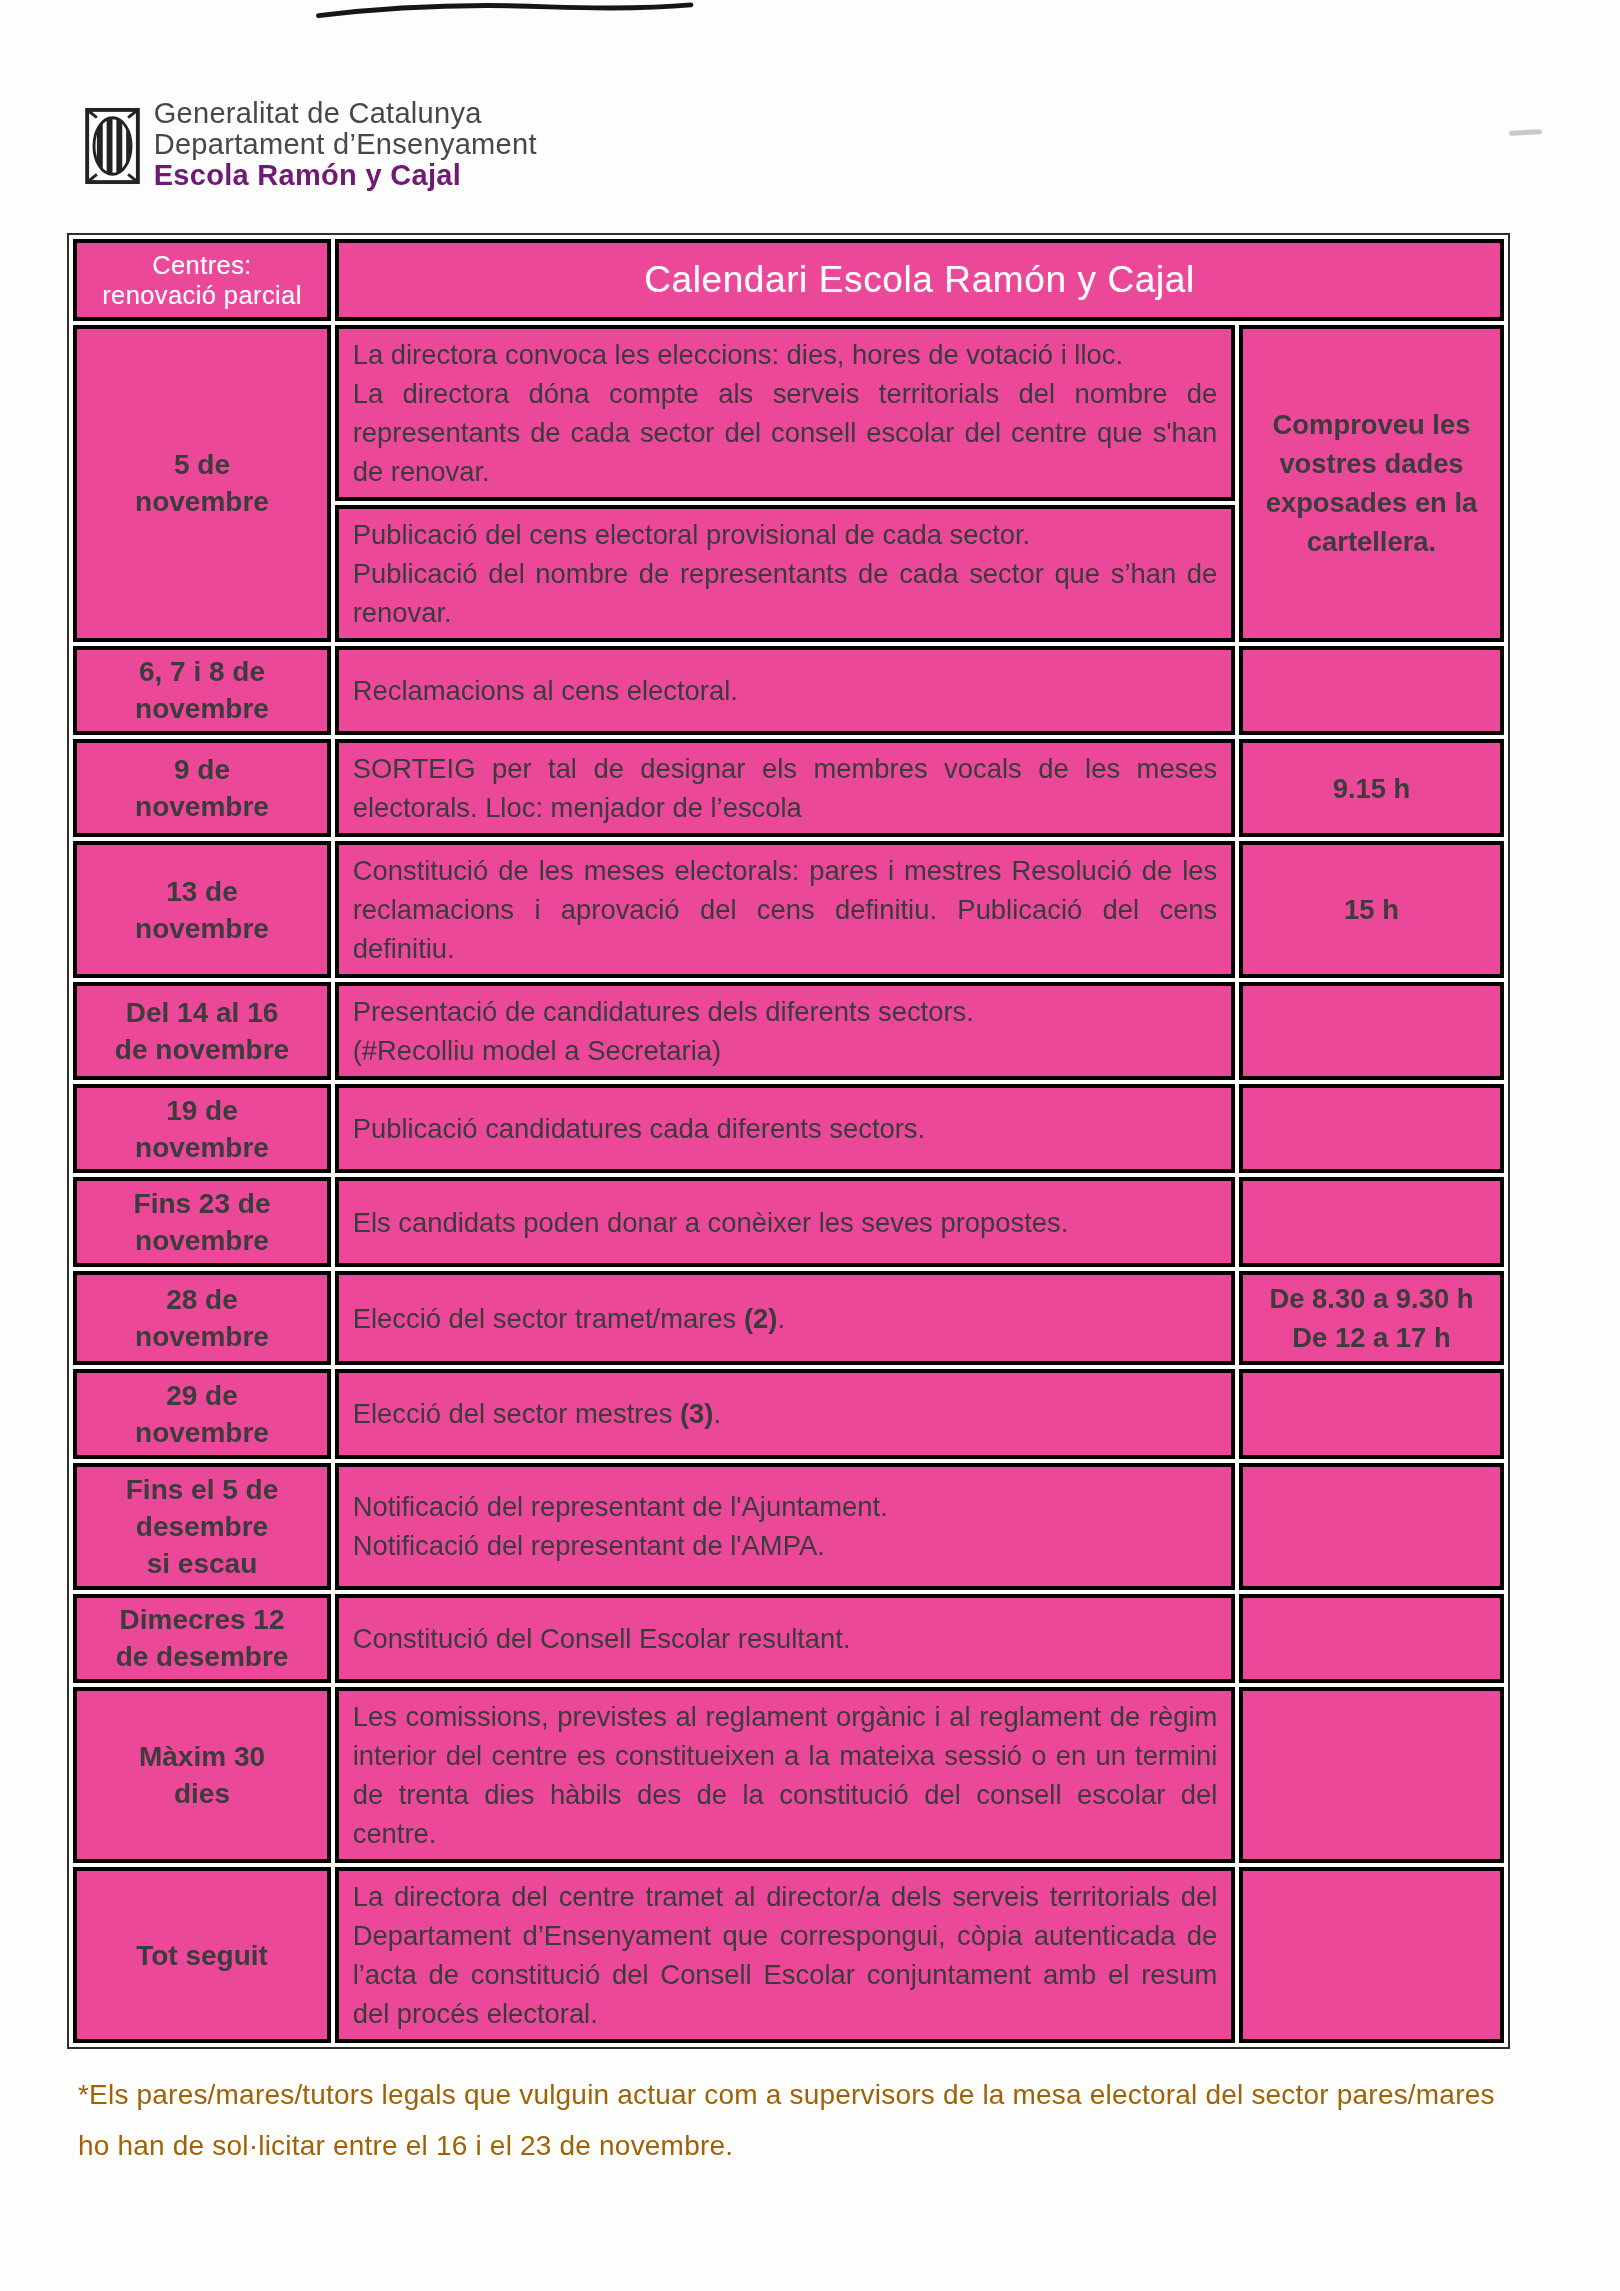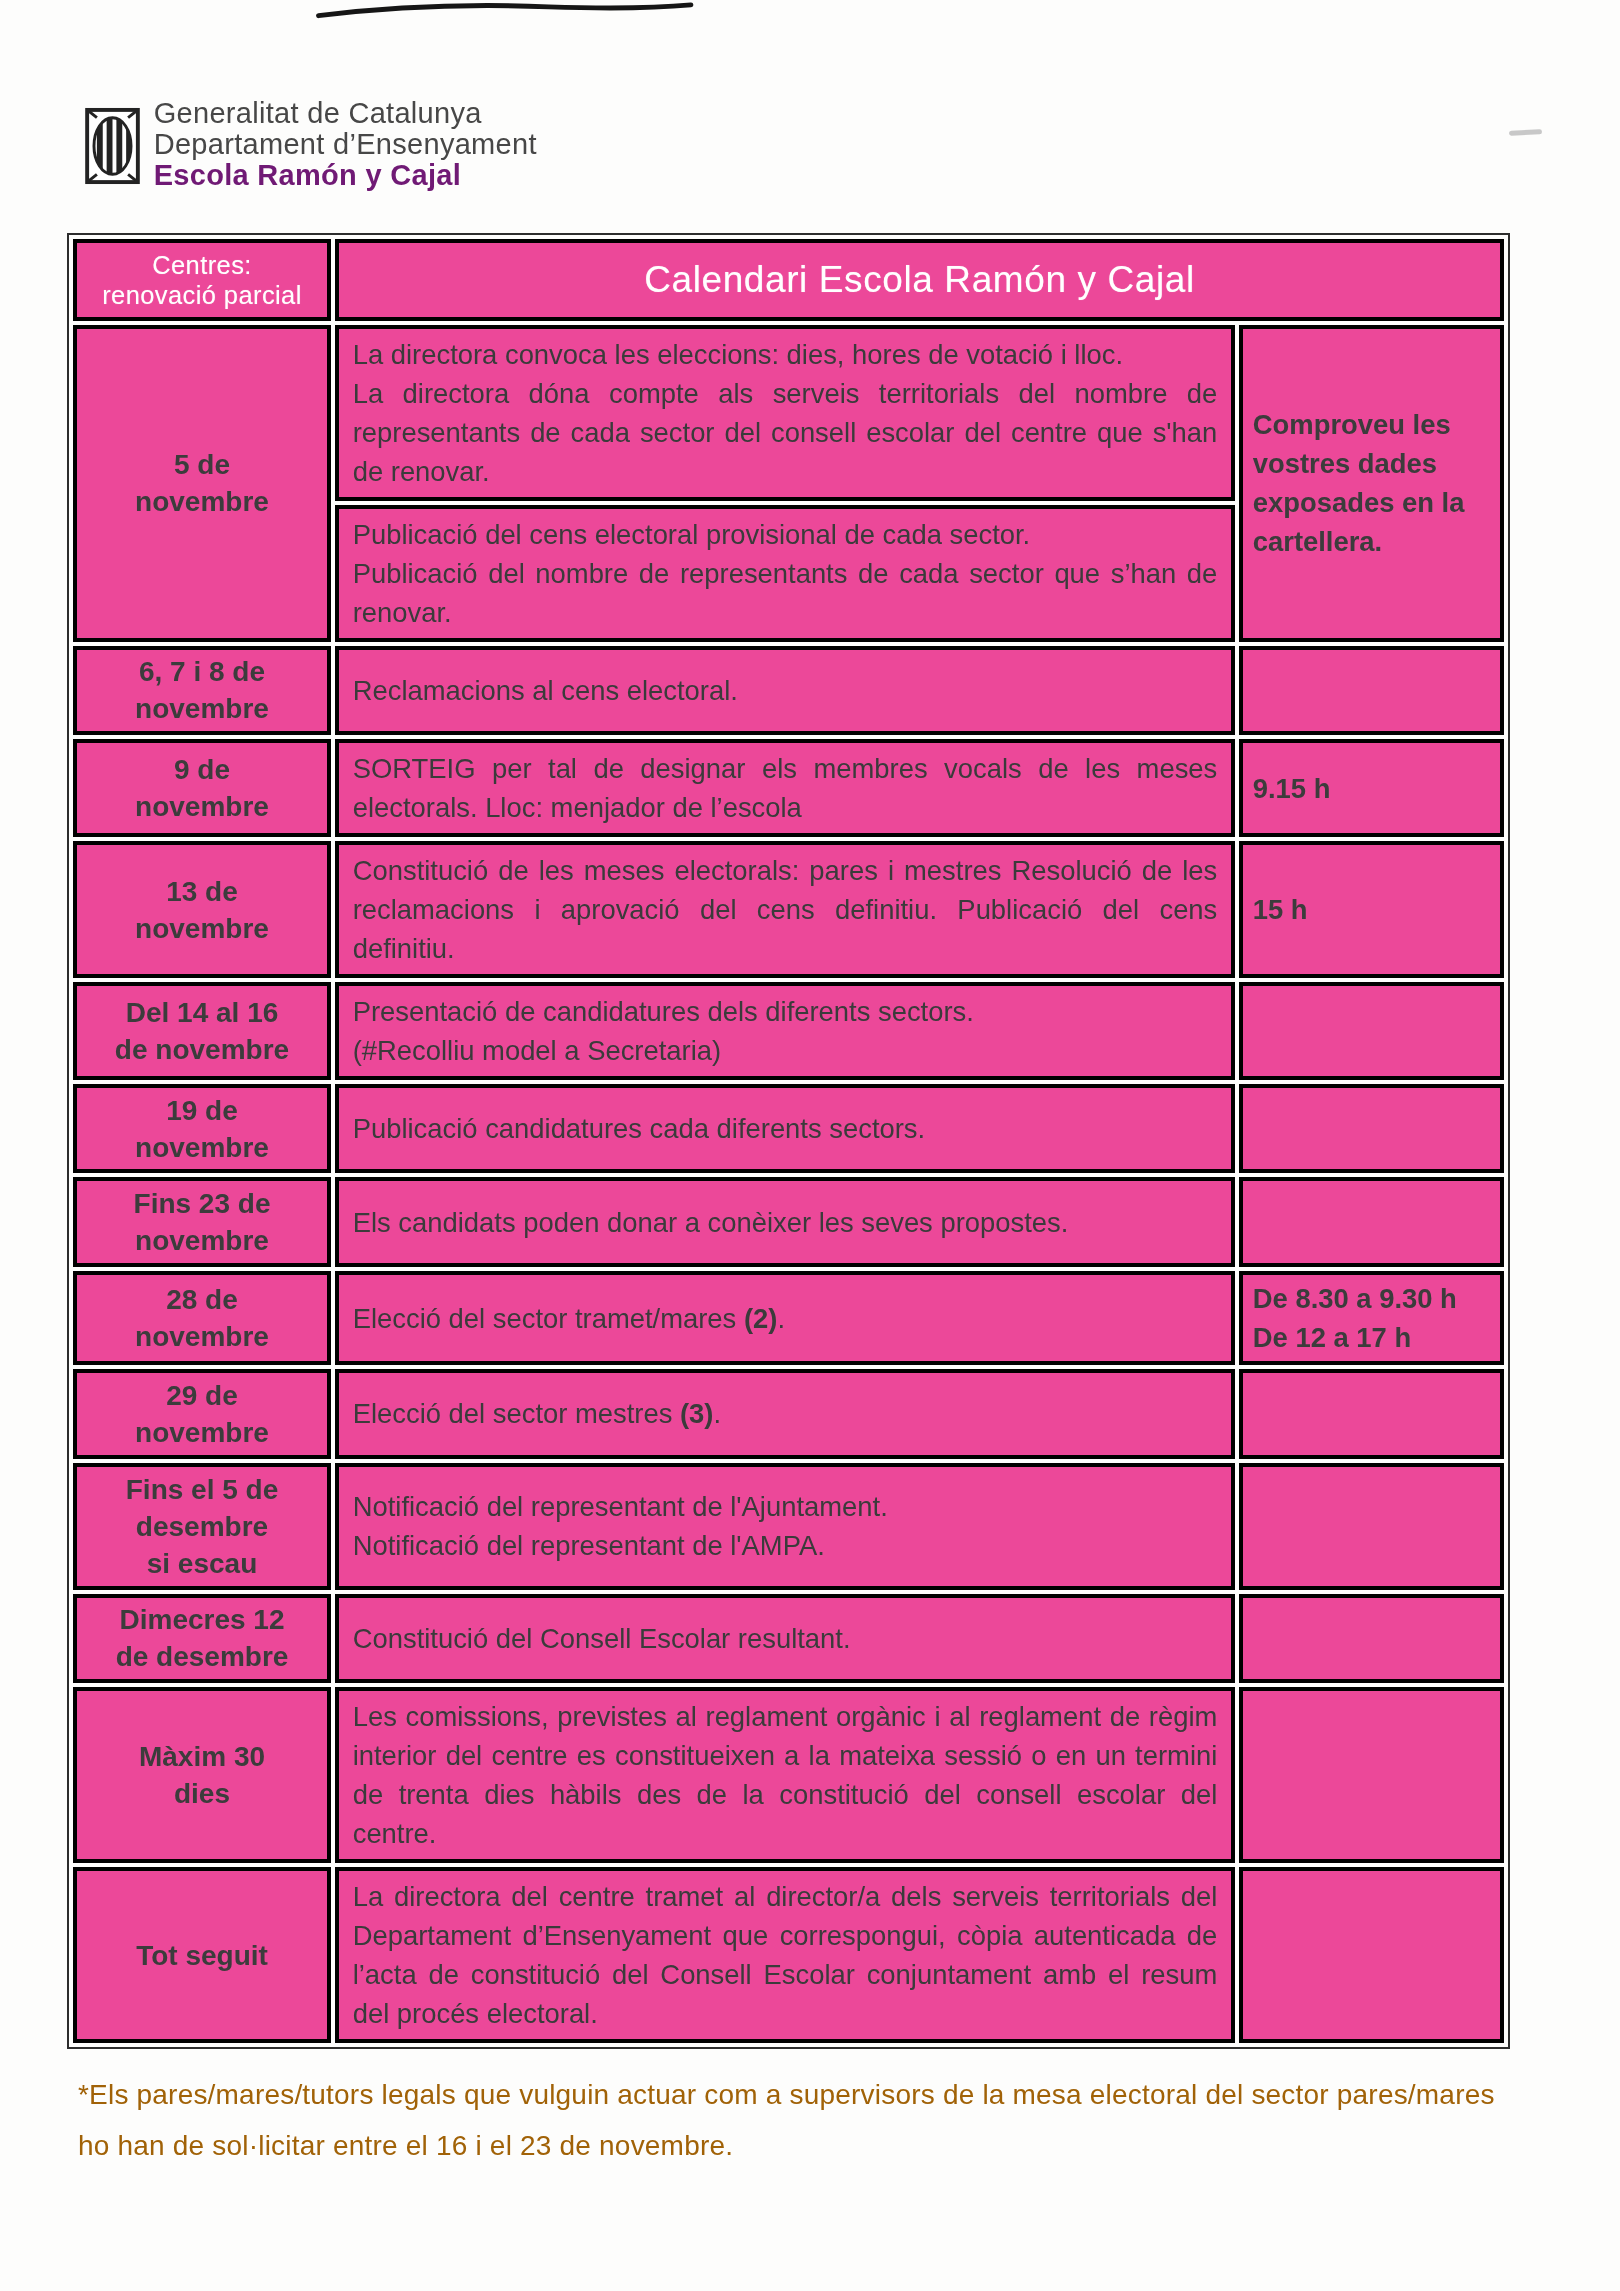--- a/index.html
+++ b/index.html
@@ -50,7 +50,7 @@
   }
   td.desc-cell p span.b{font-weight:bold;}
   td.note-cell{
-    vertical-align:middle;
+    text-align:center;vertical-align:middle;
     font-weight:bold;font-size:27.4px;line-height:39px;color:#3c3c3c;
     padding:3.9px 9.8px;
   }

